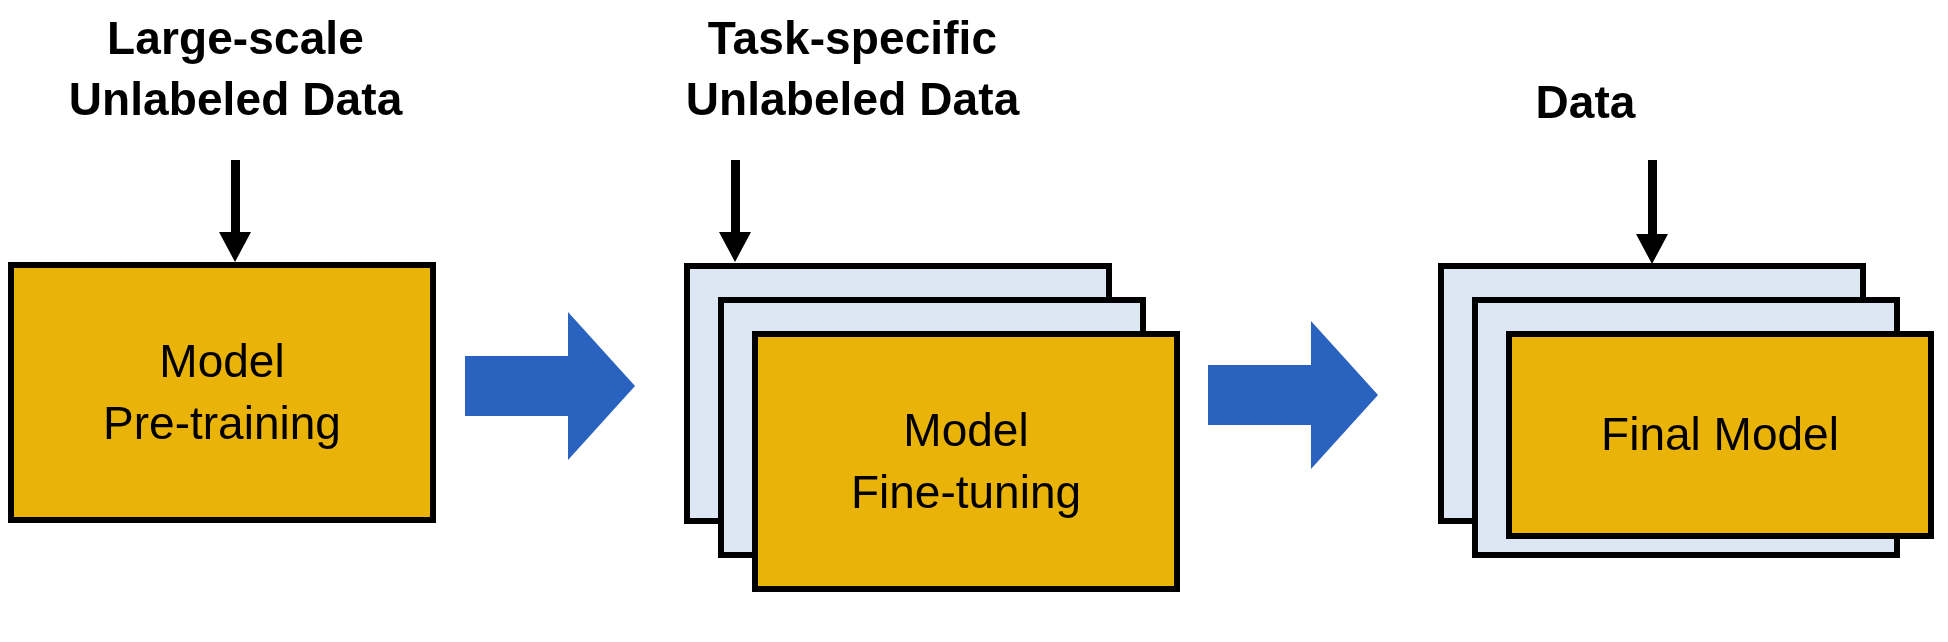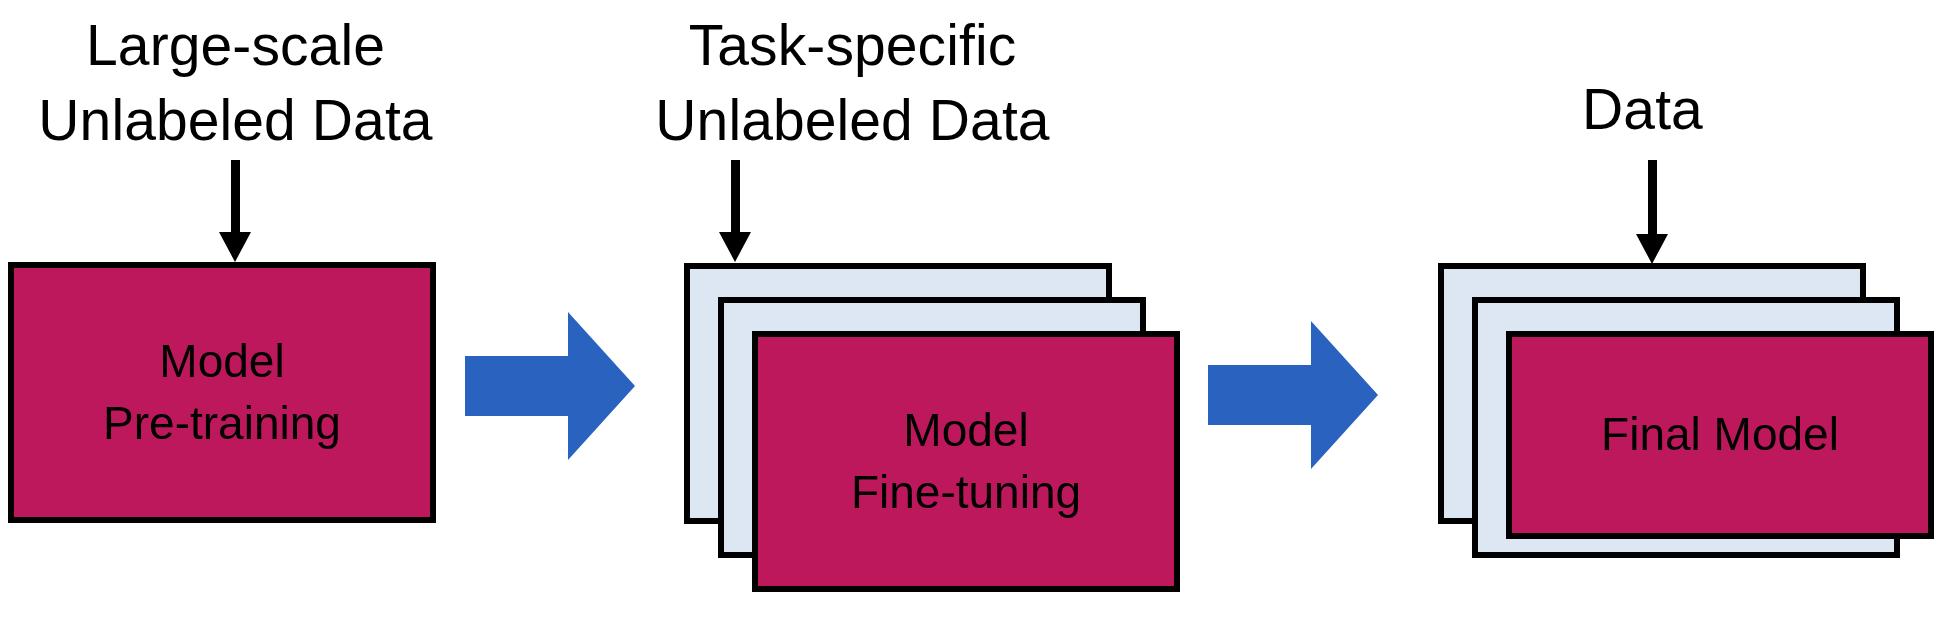--- a/index.html
+++ b/index.html
@@ -23,11 +23,11 @@
   .caption {
     position: absolute;
     text-align: center;
-    font-size: 57px;
+    font-size: 46px;
     line-height: 1.32;
     color: #000000;
     white-space: pre-line;
-    font-weight: 400;
+    font-weight: 700;
     letter-spacing: 0.1px;
   }
 

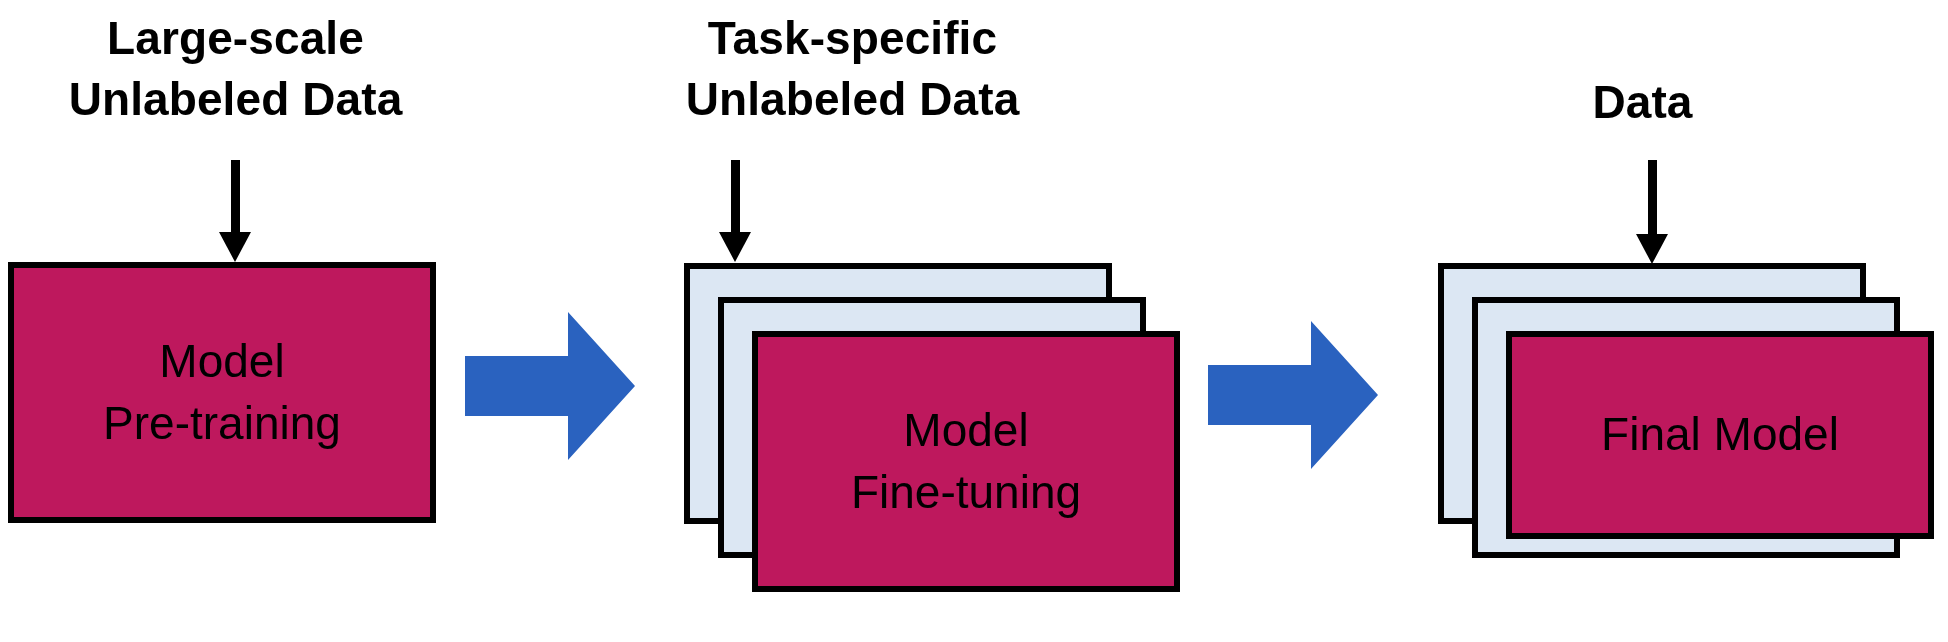--- a/index.html
+++ b/index.html
@@ -135,7 +135,7 @@
     </svg>
   </div>
 
-  <div class="caption" style="left:1415px; top:72px; width:455px;">Data</div>
+  <div class="caption" style="left:1358px; top:72px; width:455px;">Data</div>
 
   <div class="down-arrow" style="left:1633px; top:160px; width:38px; height:104px;">
     <div class="shaft" style="height:76px;"></div>

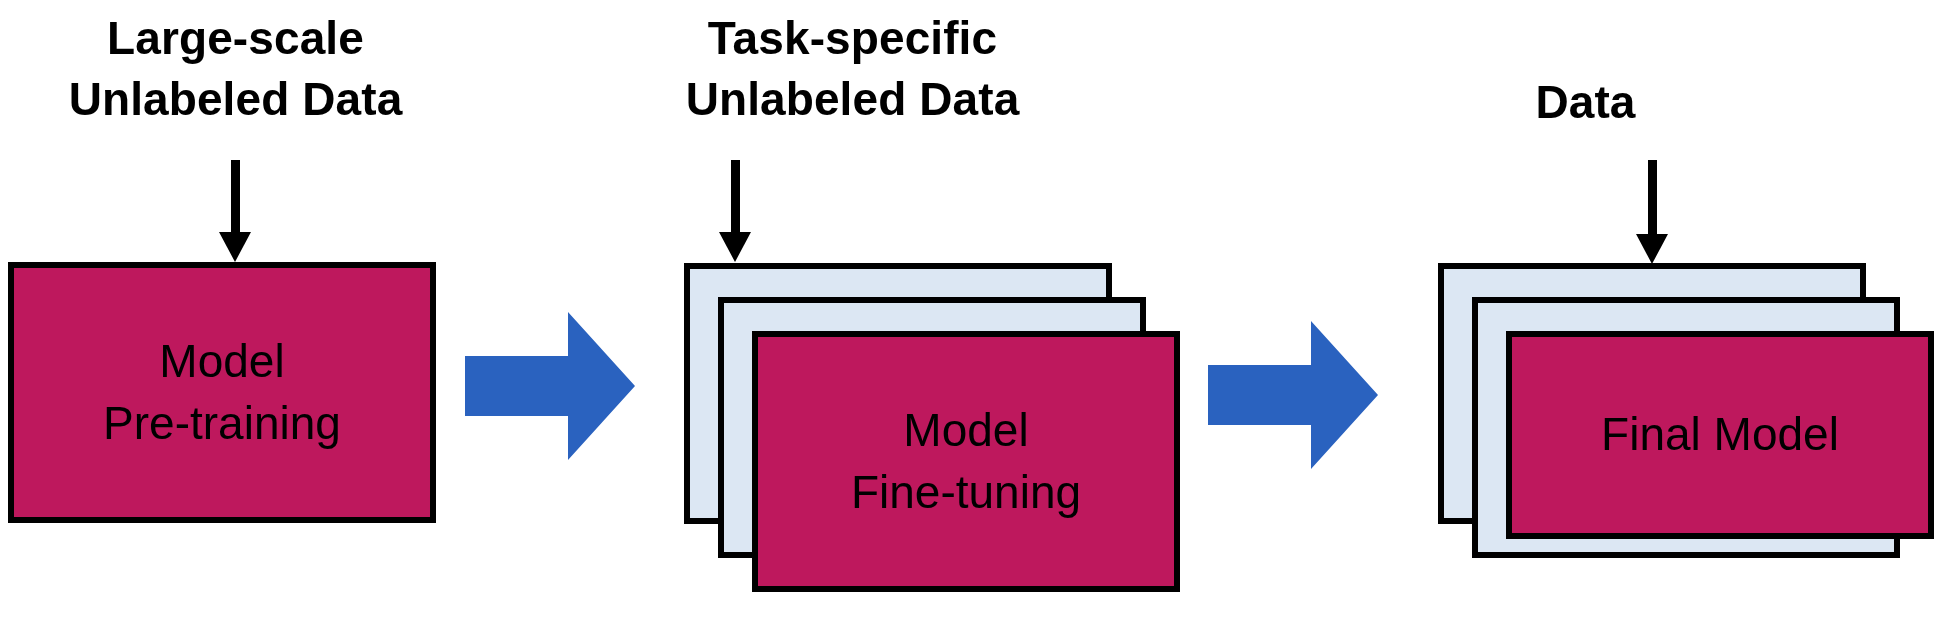--- a/index.html
+++ b/index.html
@@ -58,7 +58,7 @@
   
   .box {
     position: absolute;
-    background: #be185d;
+    background: #eab308;
     border: 6px solid #000000;
     box-sizing: border-box;
     display: flex;

